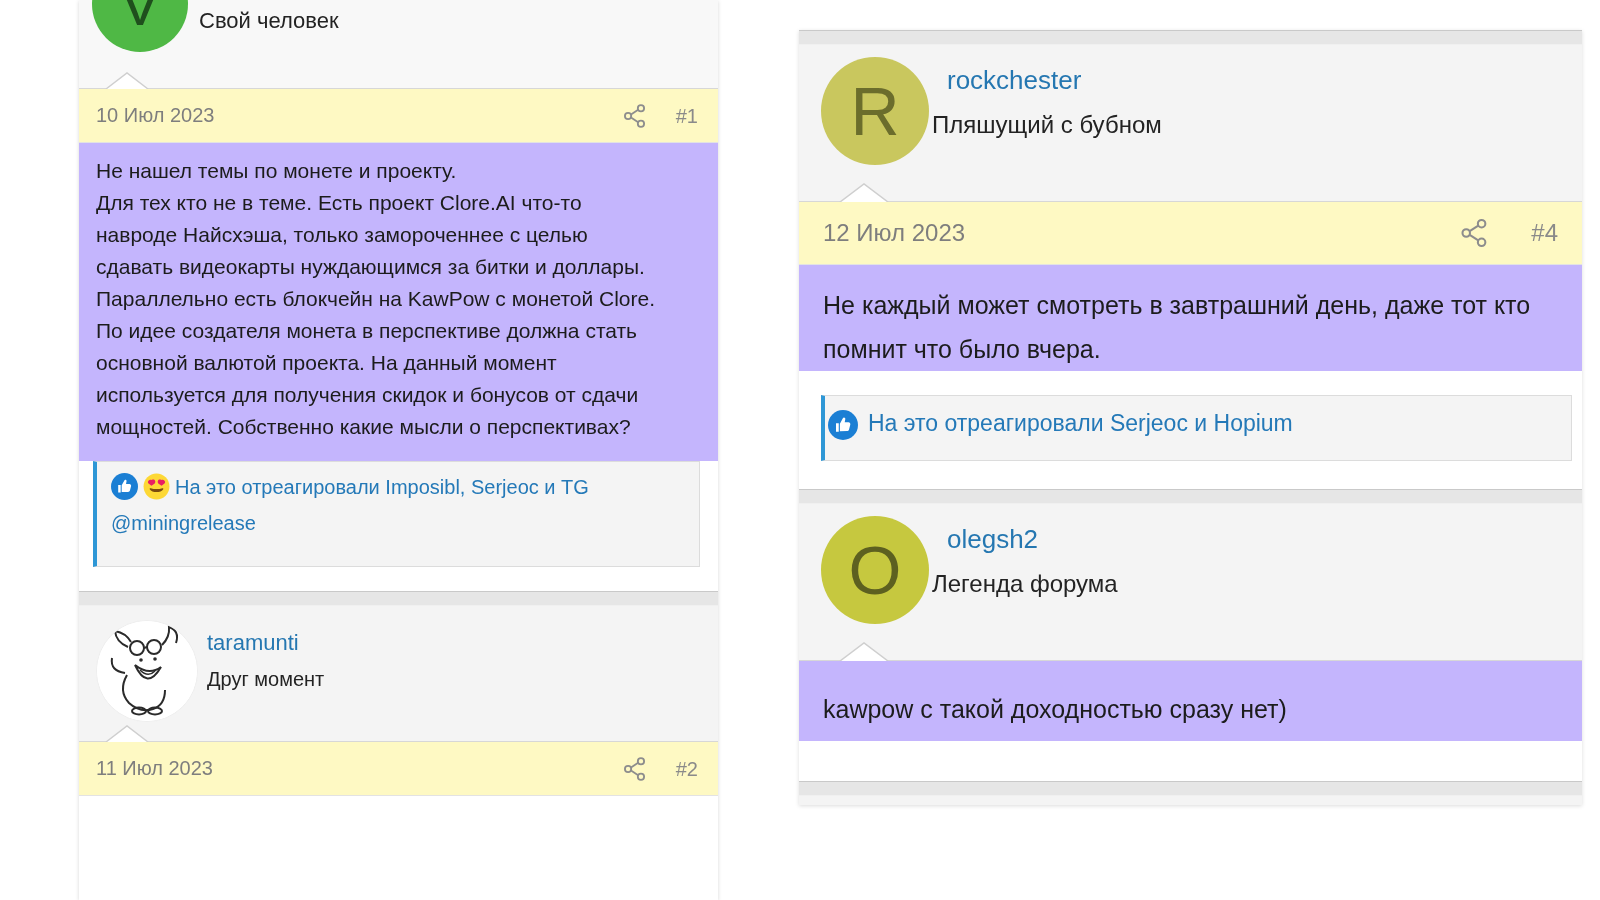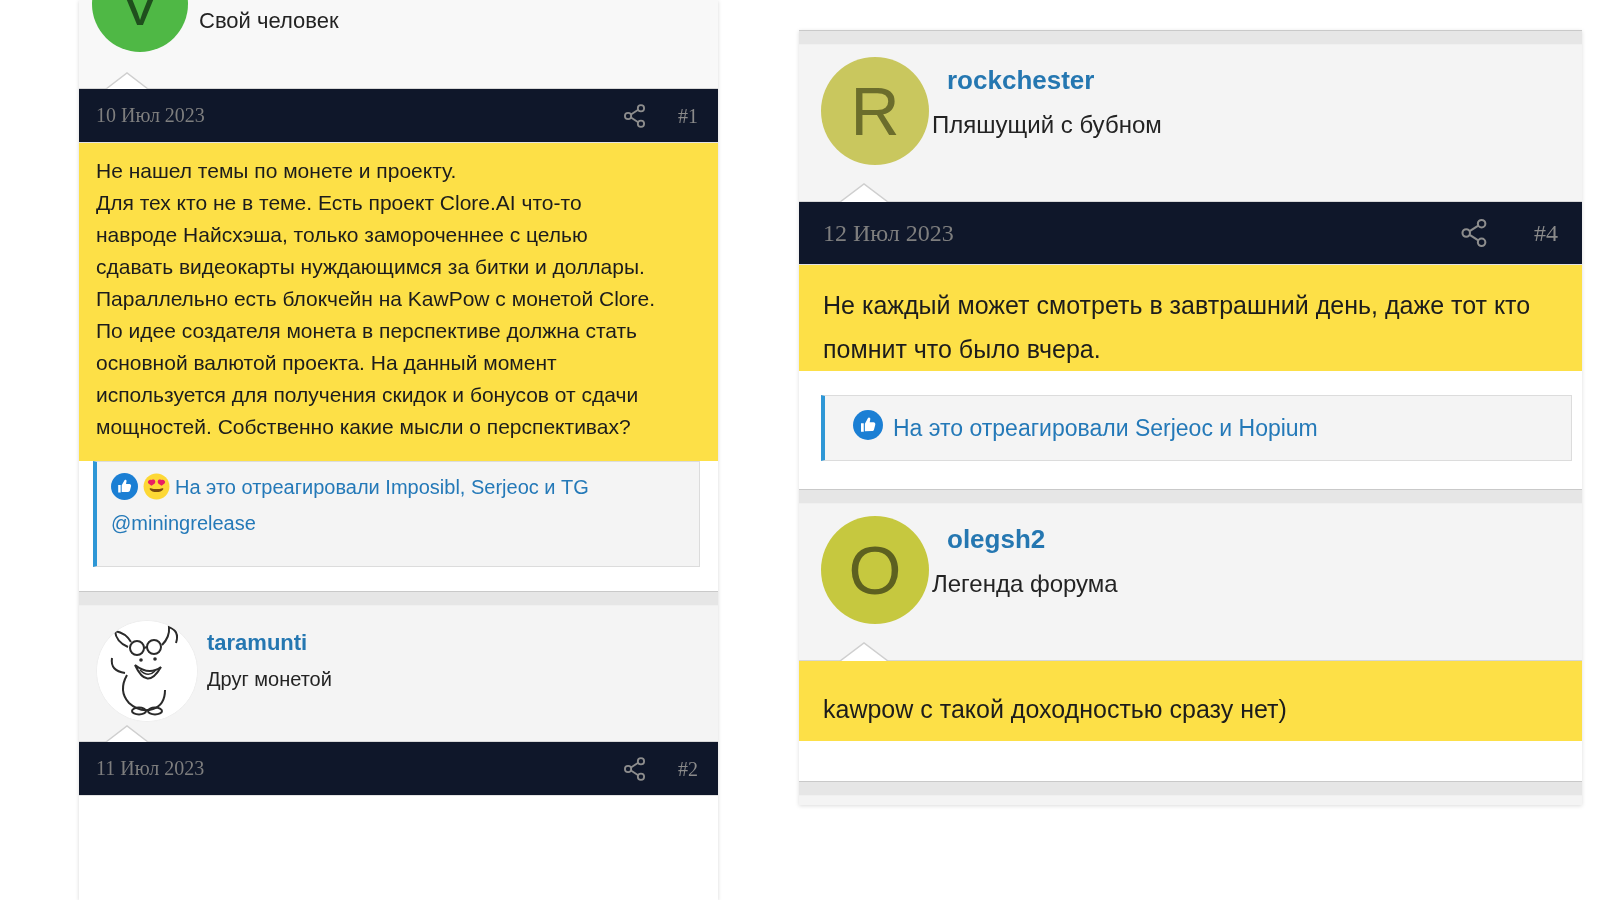--- a/index.html
+++ b/index.html
@@ -18,7 +18,7 @@
   .msg-header.first{background:#f8f8f8;}
   .avatar{position:absolute;border-radius:50%;display:flex;align-items:center;justify-content:center;overflow:hidden;}
   .avatar .letter{font-weight:400;}
-  .username{position:absolute;font-weight:bold;color:#2577b1;white-space:nowrap;}
+  .username{position:absolute;font-weight:normal;color:#2577b1;white-space:nowrap;}
   .usertitle{position:absolute;color:#232323;white-space:nowrap;}
   .notch{position:absolute;bottom:-1px;line-height:0;}
 

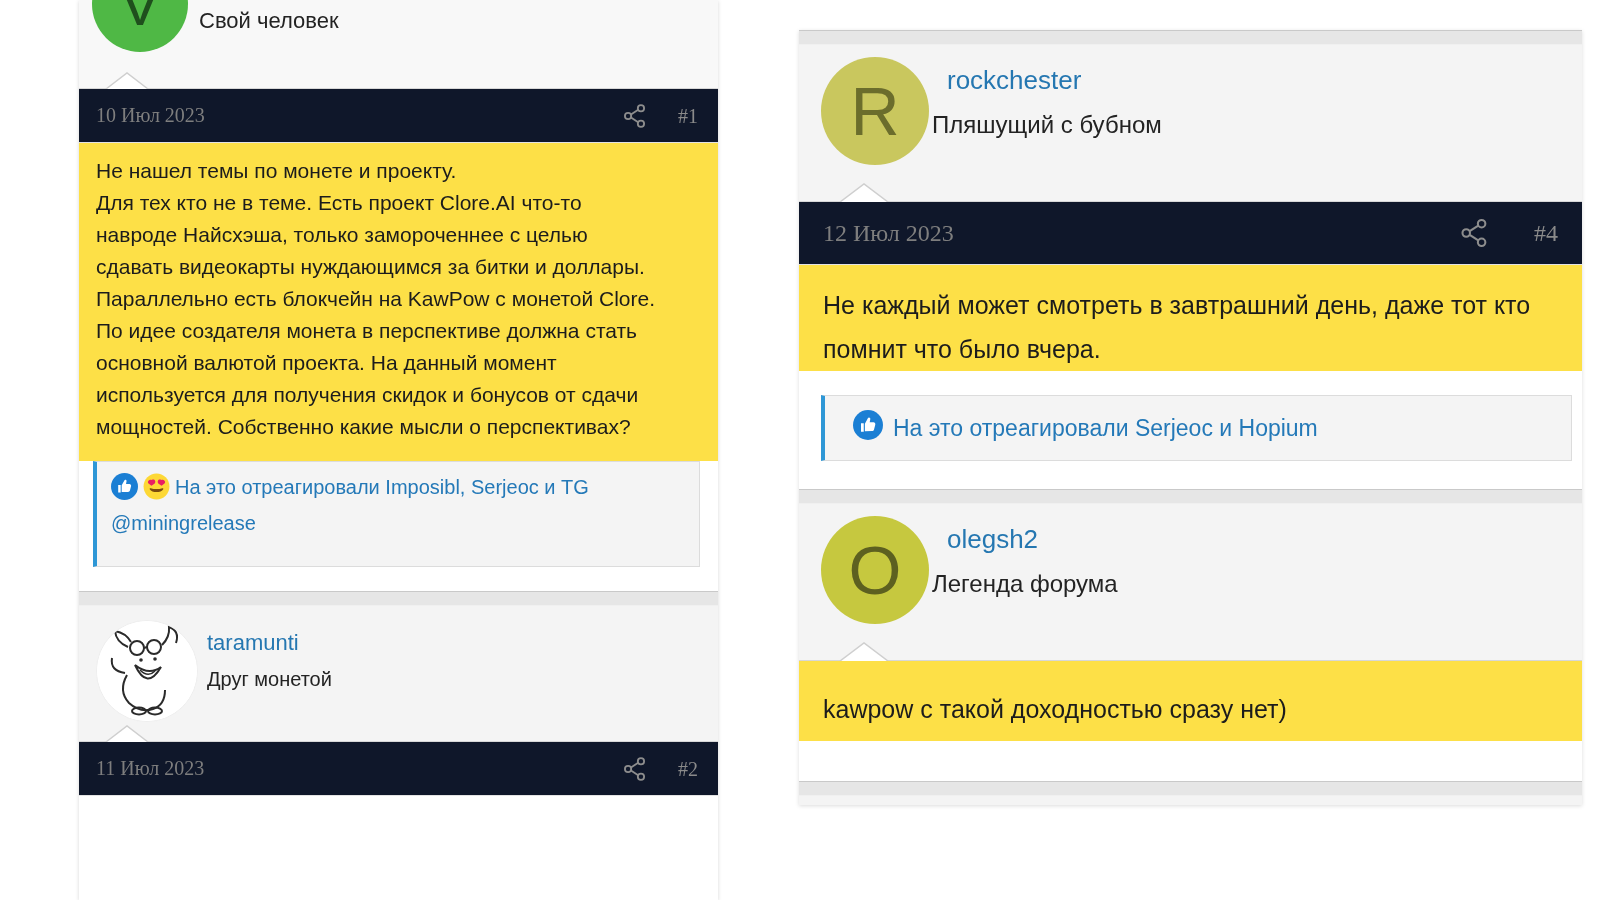--- a/index.html
+++ b/index.html
@@ -23,7 +23,7 @@
   .notch{position:absolute;bottom:-1px;line-height:0;}
 
   
-  .date-row{position:relative;background:#0f172a;border-bottom:1px solid #e3e3e3;display:flex;align-items:center;color:#7e7e7e;font-family:Liberation Serif, serif;}
+  .date-row{position:relative;background:#fef9c3;border-bottom:1px solid #e3e3e3;display:flex;align-items:center;color:#7e7e7e;}
   .share{position:absolute;top:50%;transform:translateY(-50%);line-height:0;cursor:pointer;}
   .post-num{position:absolute;top:50%;transform:translateY(-50%);color:#8a8a8a;}
 

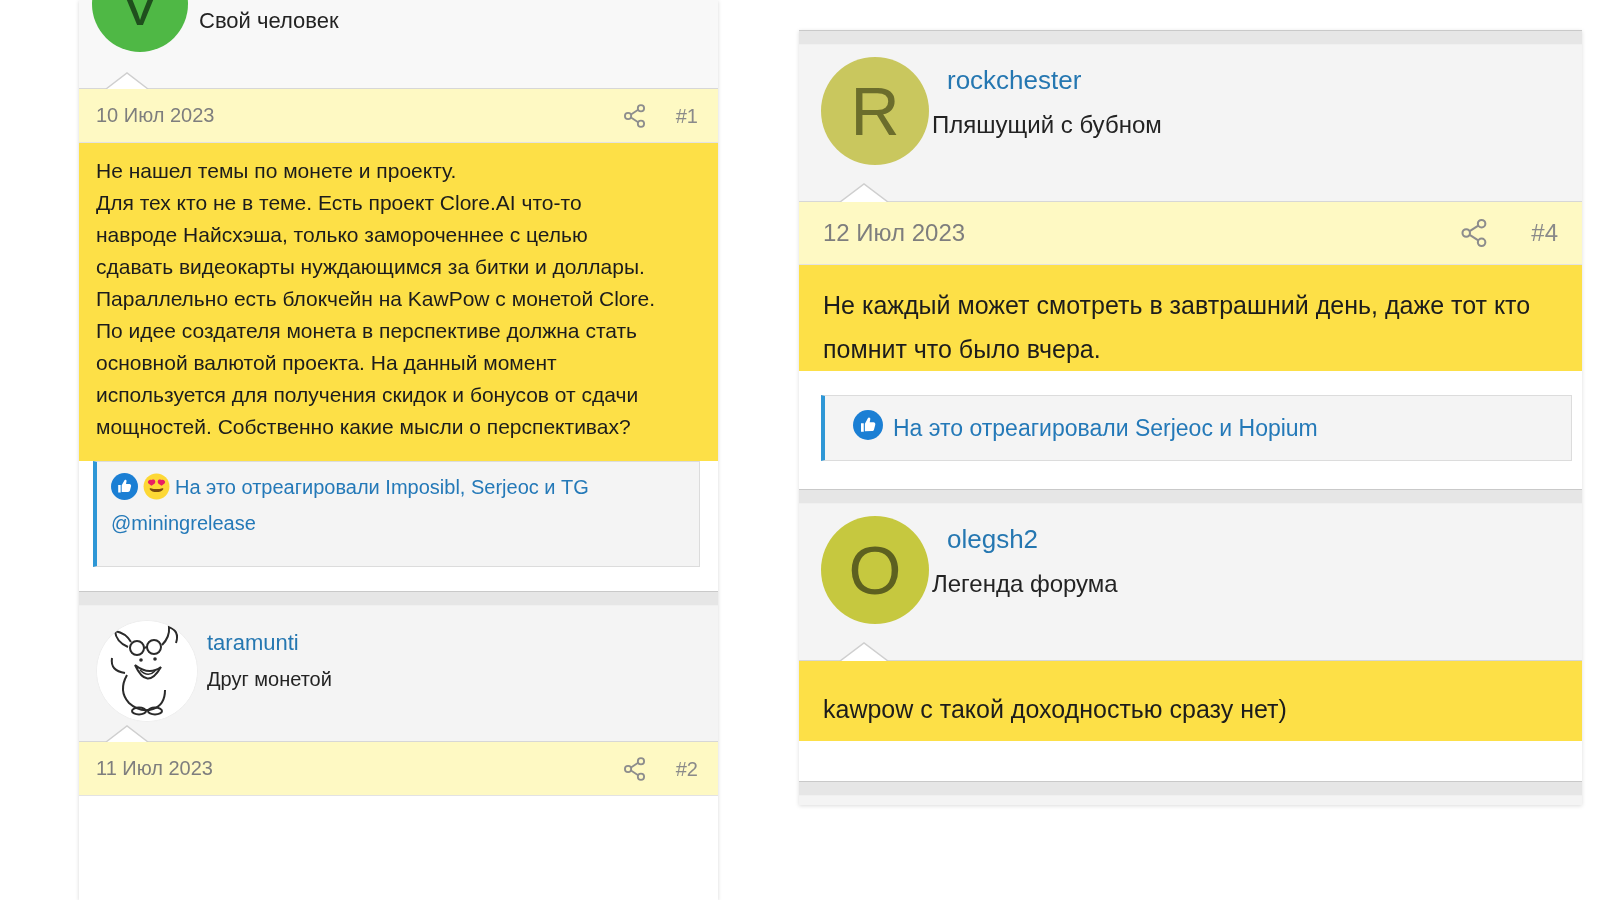--- a/index.html
+++ b/index.html
@@ -28,7 +28,7 @@
   .post-num{position:absolute;top:50%;transform:translateY(-50%);color:#8a8a8a;}
 
   
-  .msg-body{background:#fde047;color:#1c1c1c;white-space:pre-line;}
+  .msg-body{background:#c4b5fd;color:#1c1c1c;white-space:pre-line;}
   .reaction{background:#f4f4f4;border:1px solid #dcdcdc;border-left:4px solid #2e97d6;color:#2479b8;}
   .reaction .emoji{display:inline-block;vertical-align:-6px;margin-right:5px;}
   .separator{background:#e6e6e6;border-top:1px solid #c9c9c9;border-bottom:1px solid #f0f0f0;height:13px;}

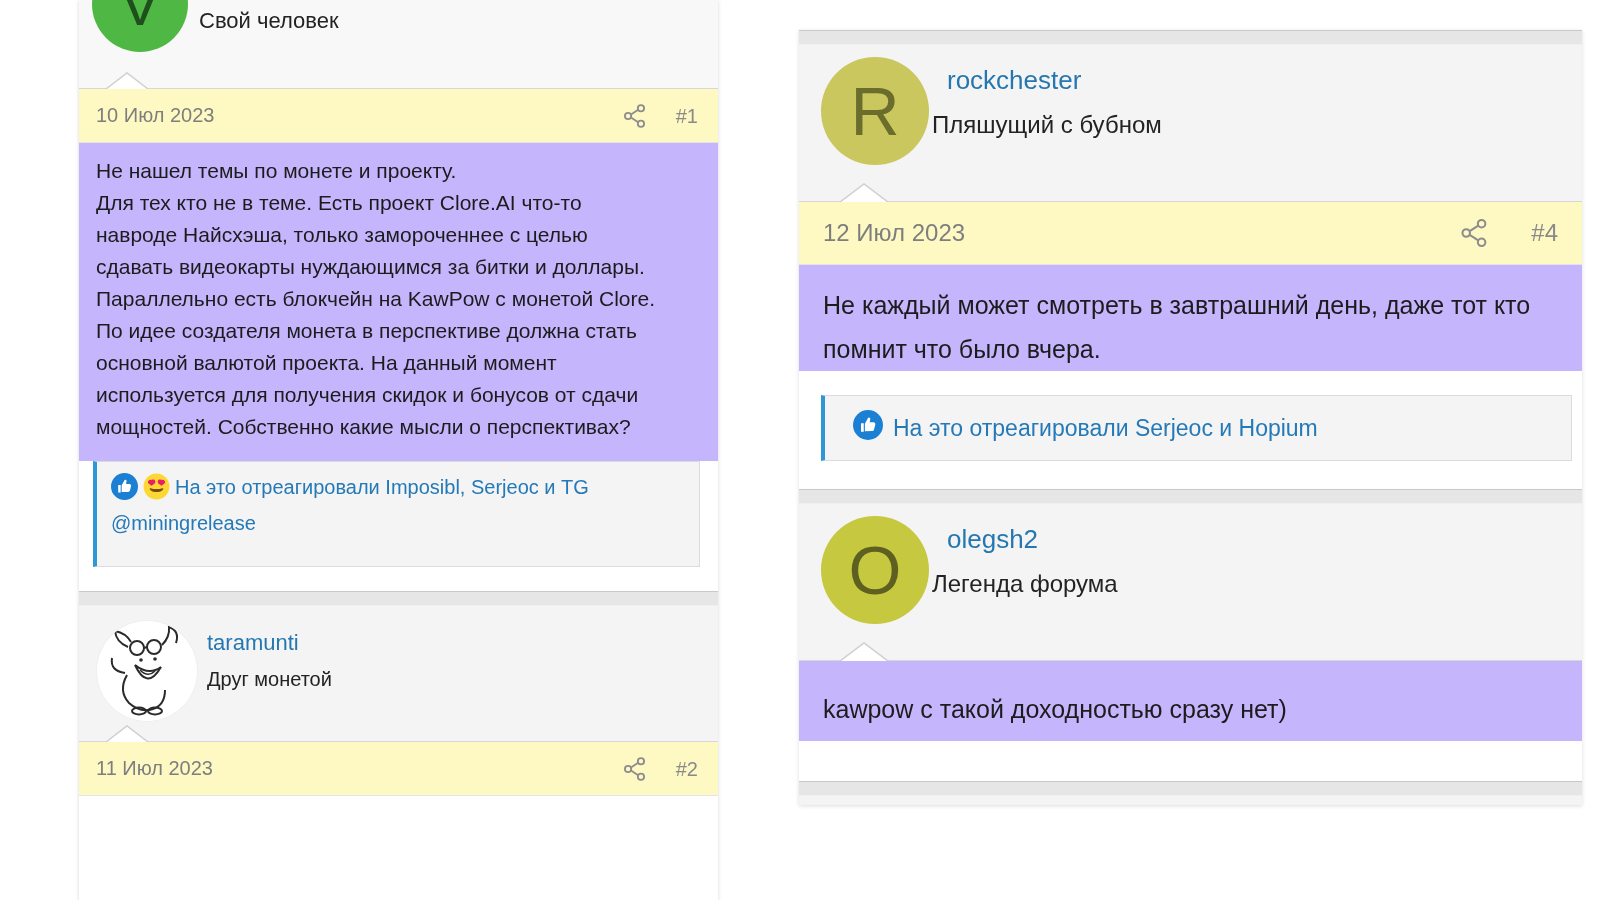--- a/index.html
+++ b/index.html
@@ -66,7 +66,7 @@
   .col-right .post-num{right:24px;font-size:24px;}
   .col-right .msg-body{padding:18px 8px 0 24px;font-size:25px;line-height:44px;}
   .col-right .msg-body.b5{padding-top:26px;padding-bottom:10px;}
-  .col-right .reaction{margin:24px 10px 0 22px;padding:14px 28px;font-size:23px;display:flex;align-items:center;}
+  .col-right .reaction{margin:24px 10px 0 22px;padding:14px 3px;font-size:23px;display:flex;}
   .col-right .reaction .emoji{margin-right:10px;vertical-align:middle;}
   .next-post-sliver{height:9px;background:#f4f4f4;}
 </style>

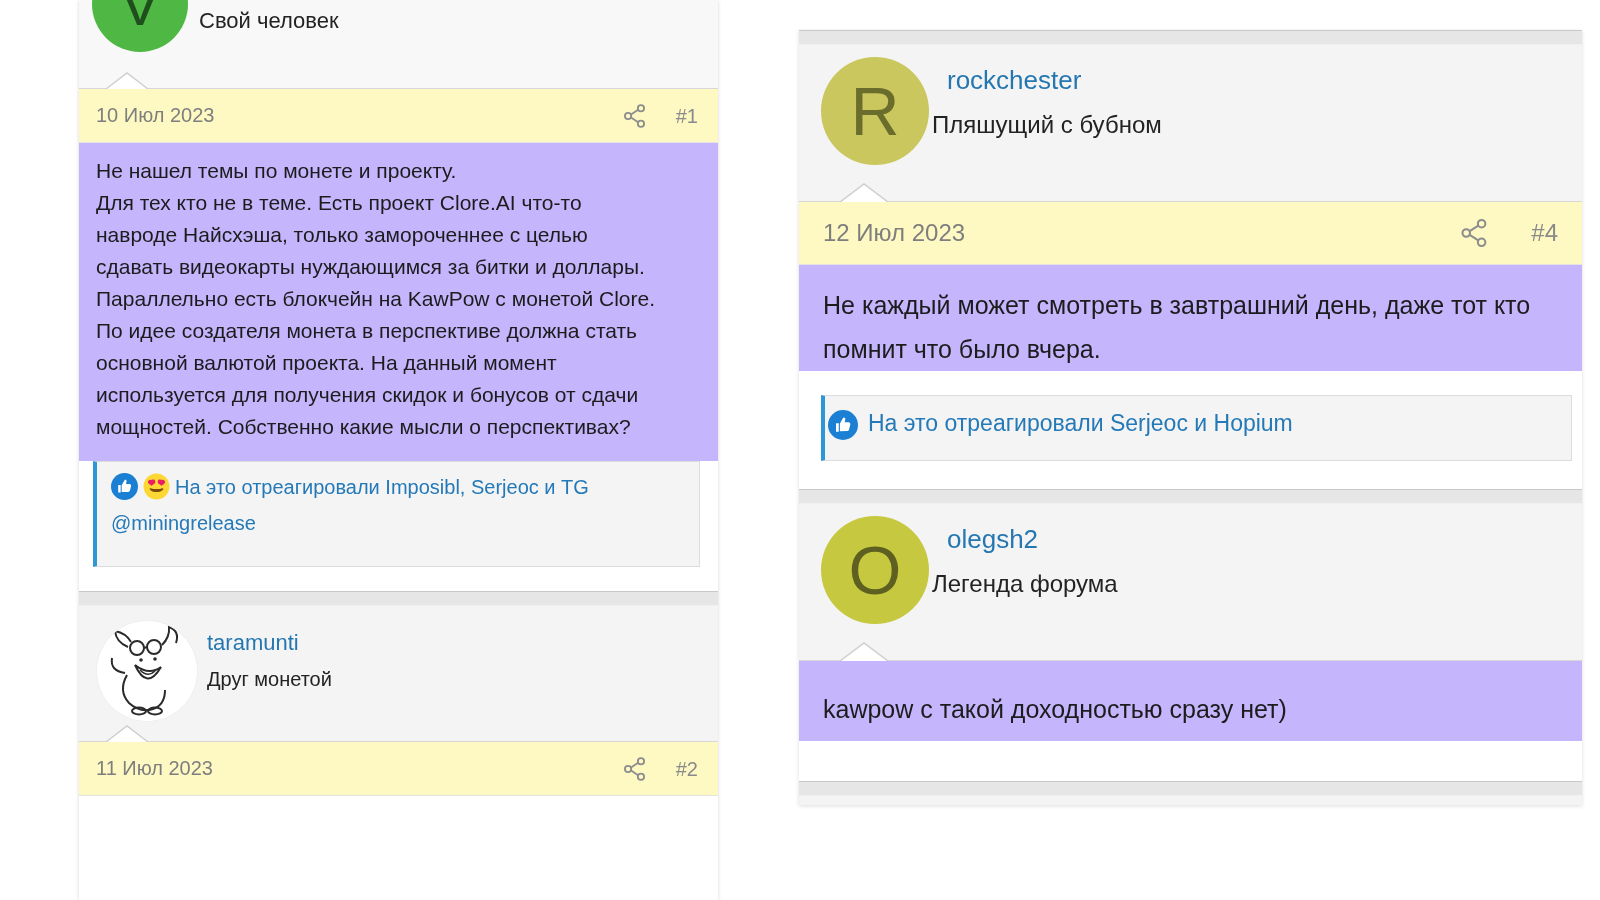--- a/index.html
+++ b/index.html
@@ -143,7 +143,7 @@
         </svg>
       </div>
       <div class="username u2">taramunti</div>
-      <div class="usertitle t2">Друг монетой</div>
+      <div class="usertitle t2">Друг момент</div>
       <div class="notch">
         <svg width="44" height="17">
             <path d="M1,17 L22,1 L43,17" fill="#ffffff" stroke="#cfcfcf" stroke-width="1.4"></path>

